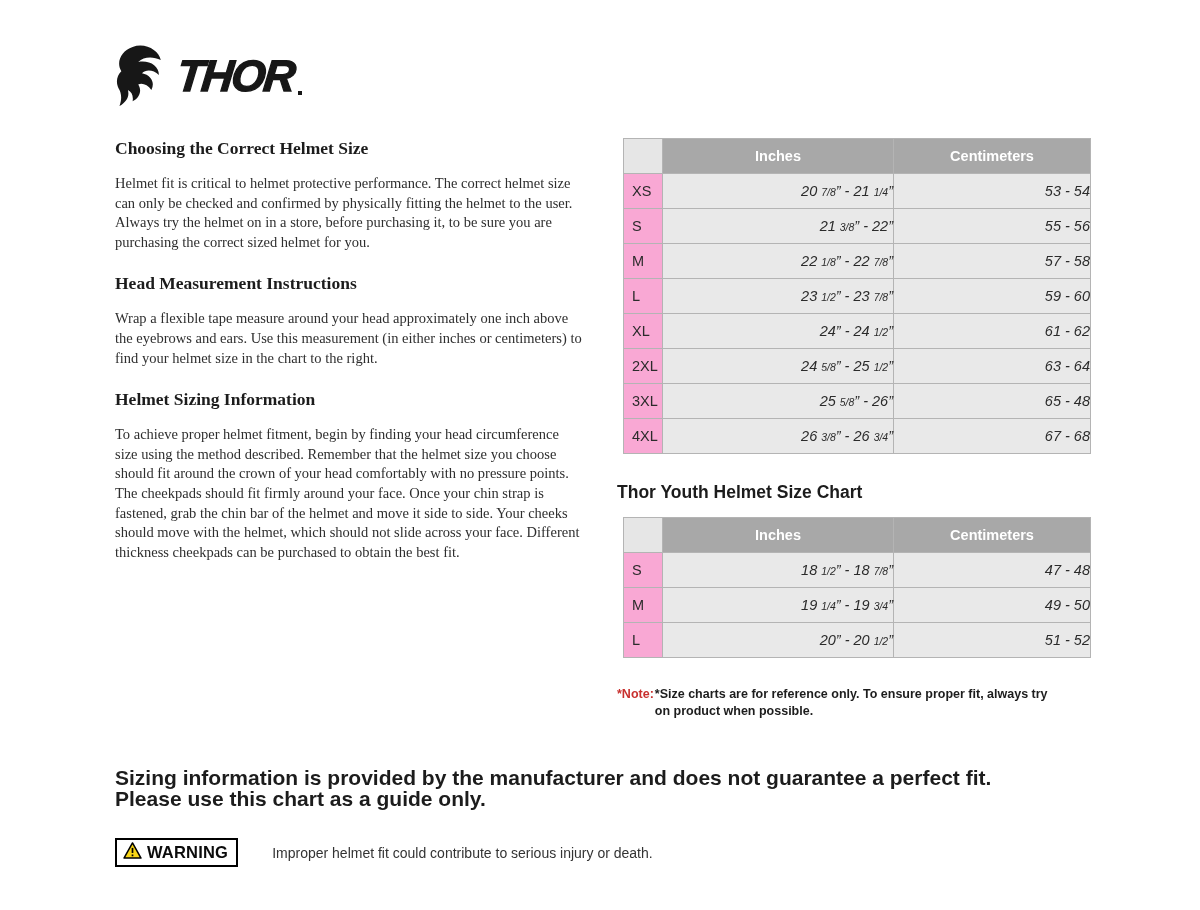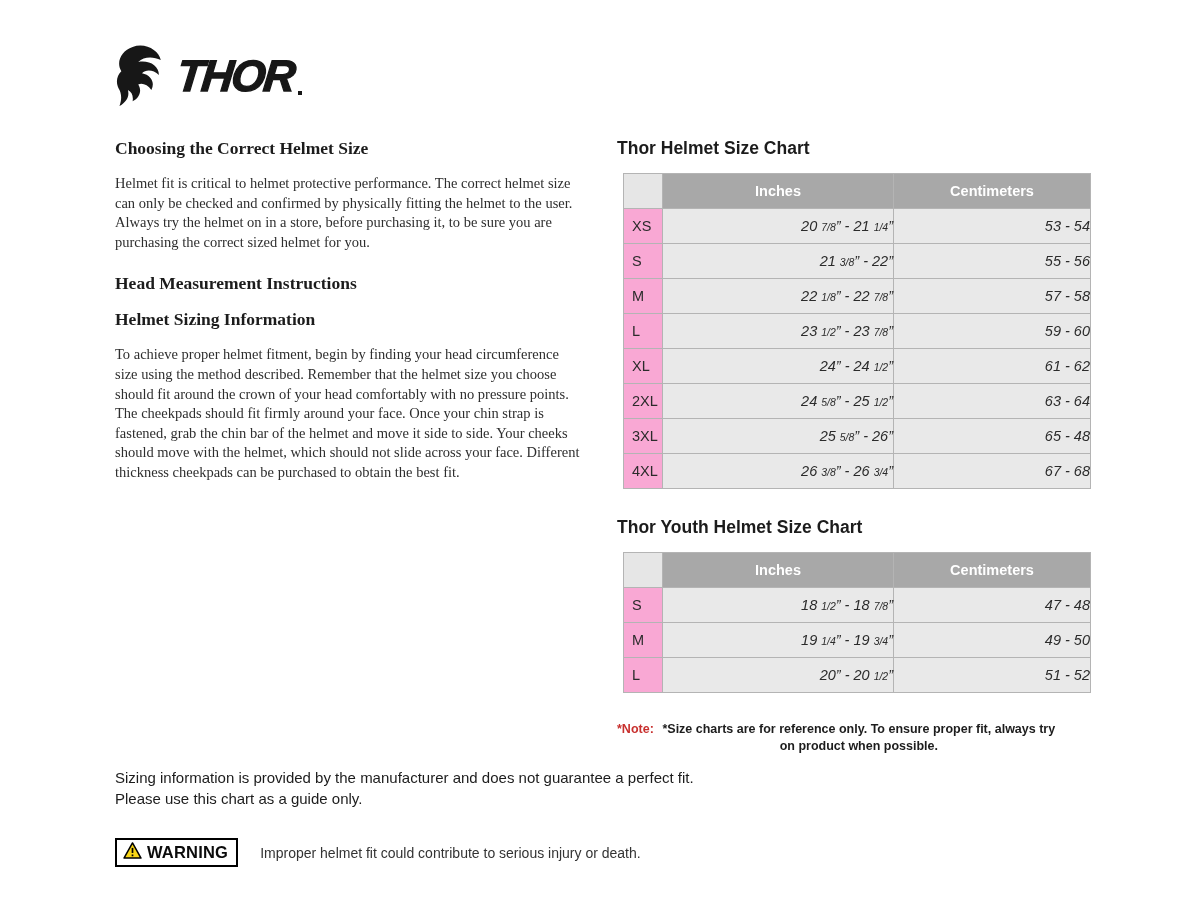--- a/index.html
+++ b/index.html
@@ -76,7 +76,6 @@
   </div>
 
   <div class="col-right">
-    <h2>Thor Helmet Size Chart</h2>
     <table class="size-chart">
         <thead>
           <tr>

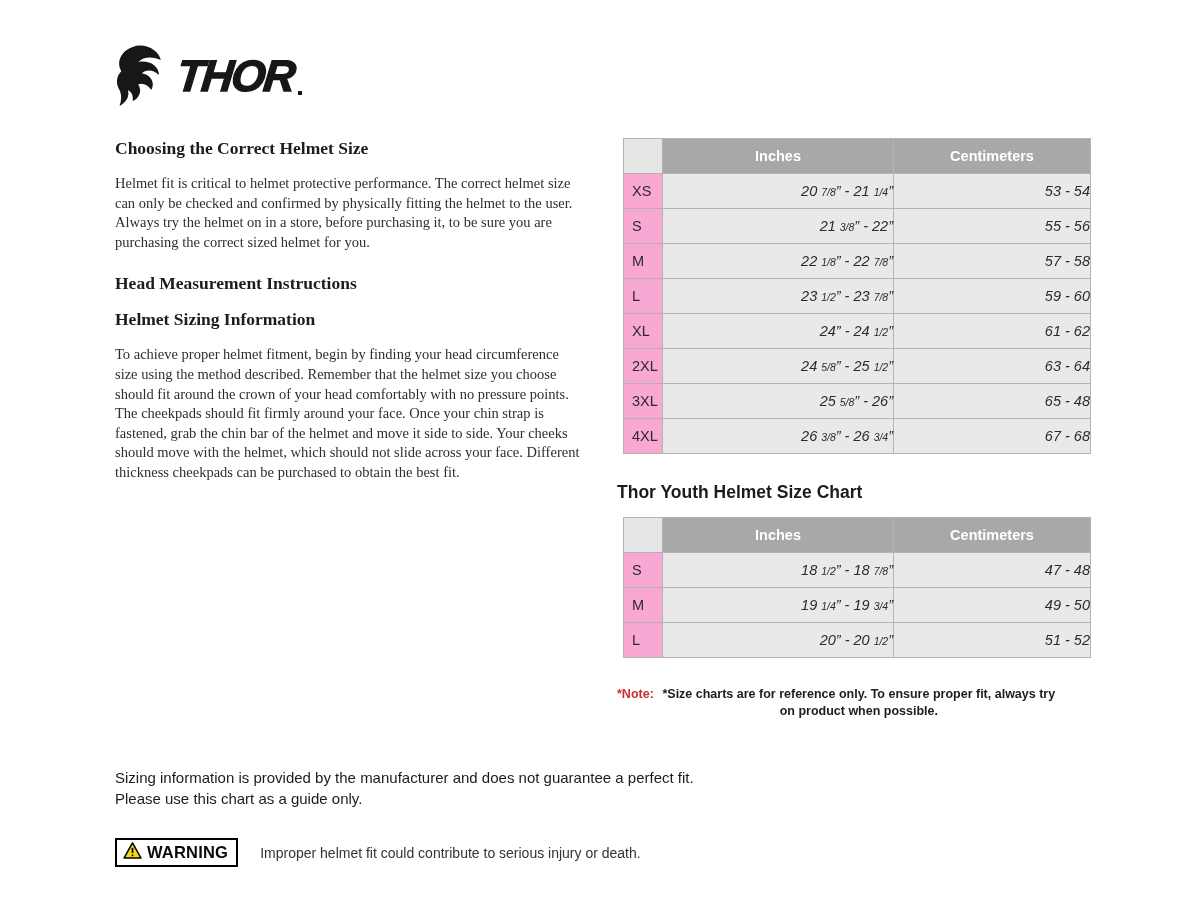--- a/index.html
+++ b/index.html
@@ -70,6 +70,7 @@
     <p>Helmet fit is critical to helmet protective performance. The correct helmet size can only be checked and confirmed by physically fitting the helmet to the user. Always try the helmet on in a store, before purchasing it, to be sure you are purchasing the correct sized helmet for you.</p>
 
     <h2>Head Measurement Instructions</h2>
+    <p>Wrap a flexible tape measure around your head approximately one inch above the eyebrows and ears. Use this measurement (in either inches or centimeters) to find your helmet size in the chart to the right.</p>
 
     <h2>Helmet Sizing Information</h2>
     <p>To achieve proper helmet fitment, begin by finding your head circumference size using the method described. Remember that the helmet size you choose should fit around the crown of your head comfortably with no pressure points. The cheekpads should fit firmly around your face. Once your chin strap is fastened, grab the chin bar of the helmet and move it side to side. Your cheeks should move with the helmet, which should not slide across your face. Different thickness cheekpads can be purchased to obtain the best fit.</p>

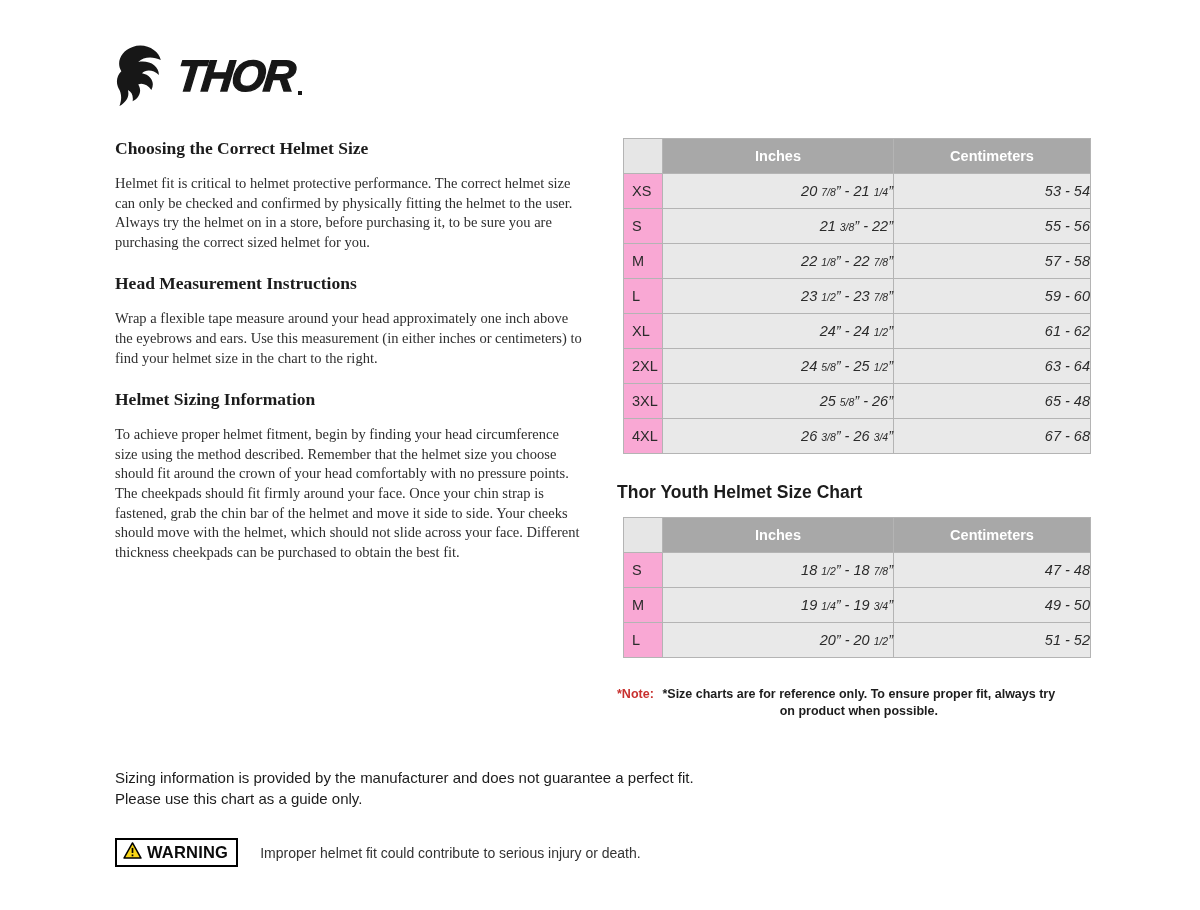--- a/index.html
+++ b/index.html
@@ -39,7 +39,7 @@
   
   .note{display:flex;gap:1px;margin-top:25px;font-size:12.5px;line-height:17px;font-weight:bold;}
   .note-label{color:#c8302e;white-space:nowrap;}
-  .note-text{color:#1d1d1d;width:408px;text-align:center;}
+  .note-text{color:#1d1d1d;width:408px;}
 
   
   .disclaimer{position:absolute;left:115px;top:768px;font-size:15px;line-height:20.5px;

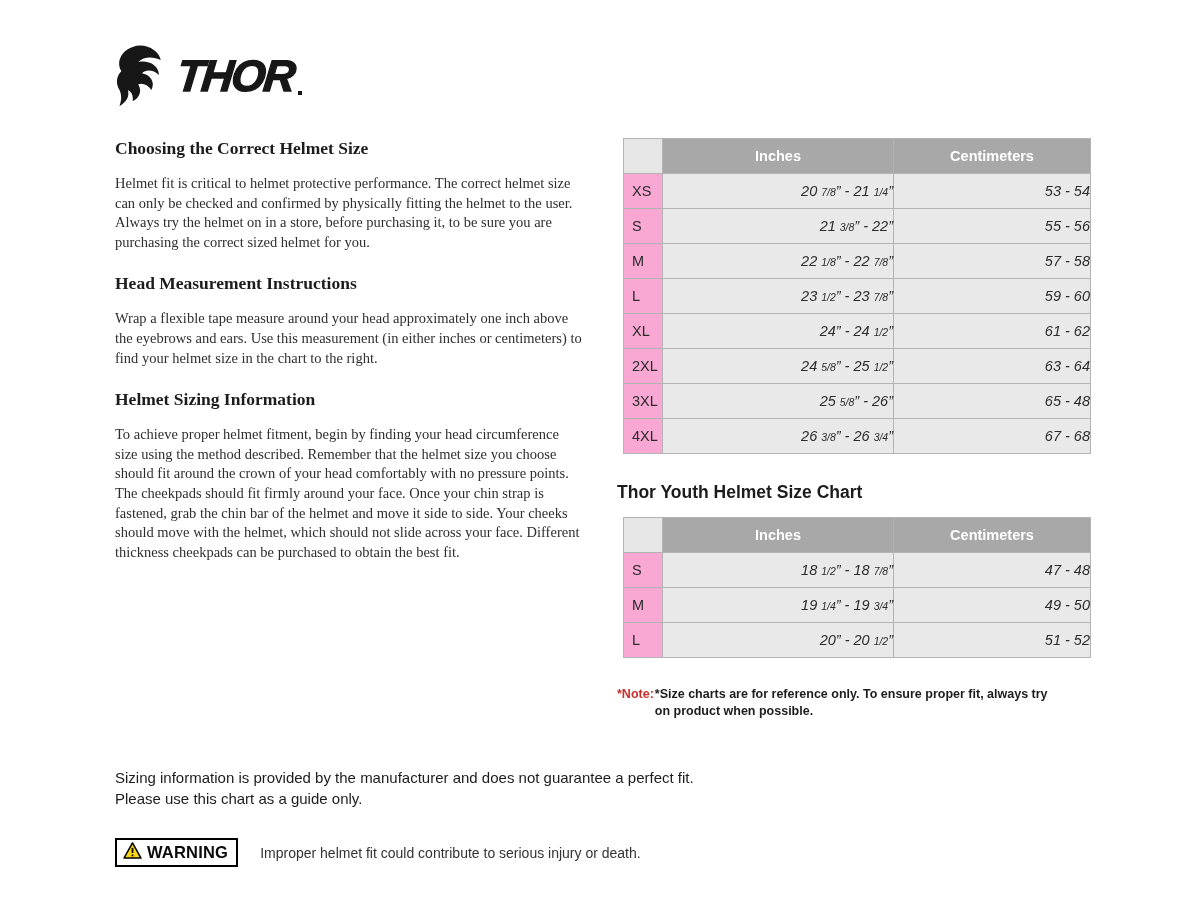--- a/index.html
+++ b/index.html
@@ -42,8 +42,8 @@
   .note-text{color:#1d1d1d;width:408px;}
 
   
-  .disclaimer{position:absolute;left:115px;top:768px;font-size:15px;line-height:20.5px;
-              font-weight:normal;color:#1c1c1c;}
+  .disclaimer{position:absolute;left:115px;top:768px;font-size:21px;line-height:20.5px;
+              font-weight:bold;color:#1c1c1c;}
   .warning-row{position:absolute;left:115px;top:838px;display:flex;align-items:center;gap:22px;}
   .warning-box{display:flex;align-items:center;gap:5px;border:2px solid #000;
                background:#fff;padding:2px 8px 2px 6px;}

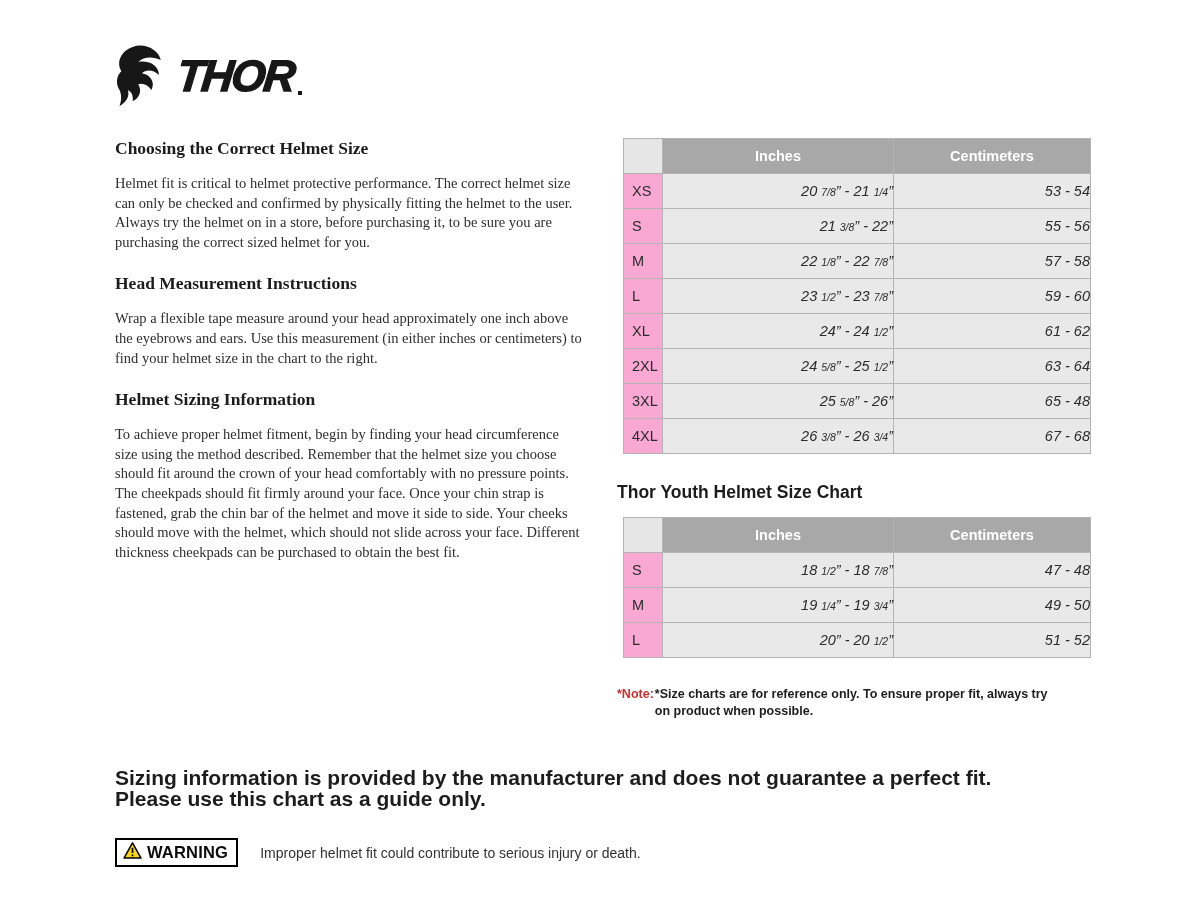--- a/index.html
+++ b/index.html
@@ -48,7 +48,7 @@
   .warning-box{display:flex;align-items:center;gap:5px;border:2px solid #000;
                background:#fff;padding:2px 8px 2px 6px;}
   .warning-word{font-size:16.5px;font-weight:bold;letter-spacing:0.2px;color:#0b0b0b;}
-  .warning-text{font-size:14px;color:#333333;}
+  .warning-text{font-size:14px;color:#333333;margin-left:12px;}
 </style>
 </head>
 <body>

